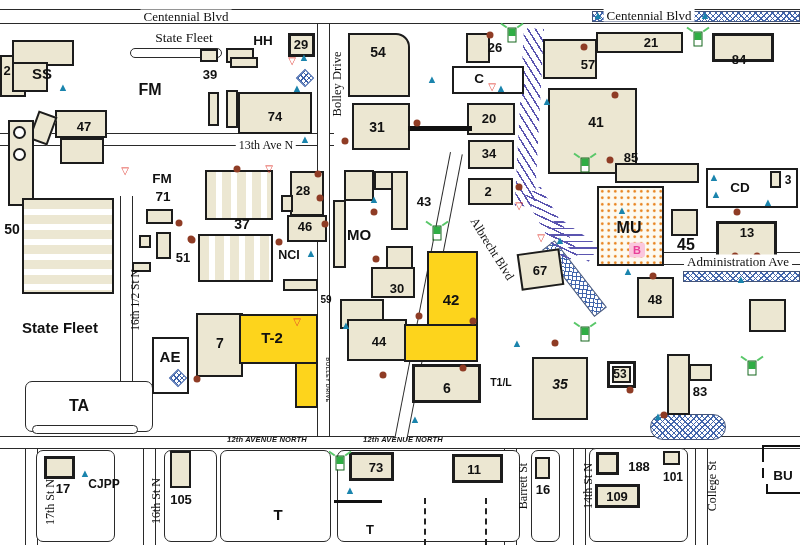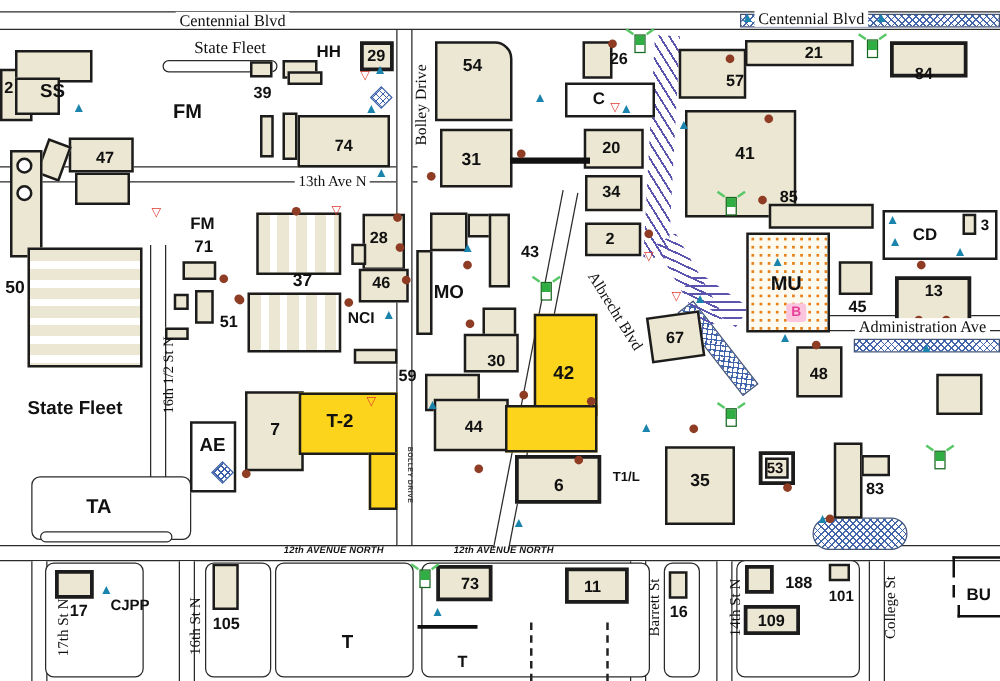--- a/index.html
+++ b/index.html
@@ -286,7 +286,7 @@
     <div class="lbl c-b" style="left: 631px; top: 157px; font-size: 13px;">85</div>
     <div class="lbl c-b" style="left: 788px; top: 180px; font-size: 12px;">3</div>
     <div class="lbl c-b" style="left: 747px; top: 232px; font-size: 13px;">13</div>
-    <div class="lbl c-b" style="left: 686px; top: 245px; font-size: 13px;">45</div>
+    <div class="lbl c-b" style="left: 686px; top: 245px; font-size: 16px;">45</div>
     <div class="lbl c-b" style="left: 655px; top: 299px; font-size: 13px;">48</div>
     <div class="lbl c-b" style="left: 811px; top: 318px; font-size: 13px;">52</div>
     <div class="lbl c-b" style="left: 540px; top: 270px; font-size: 13px;">67</div>

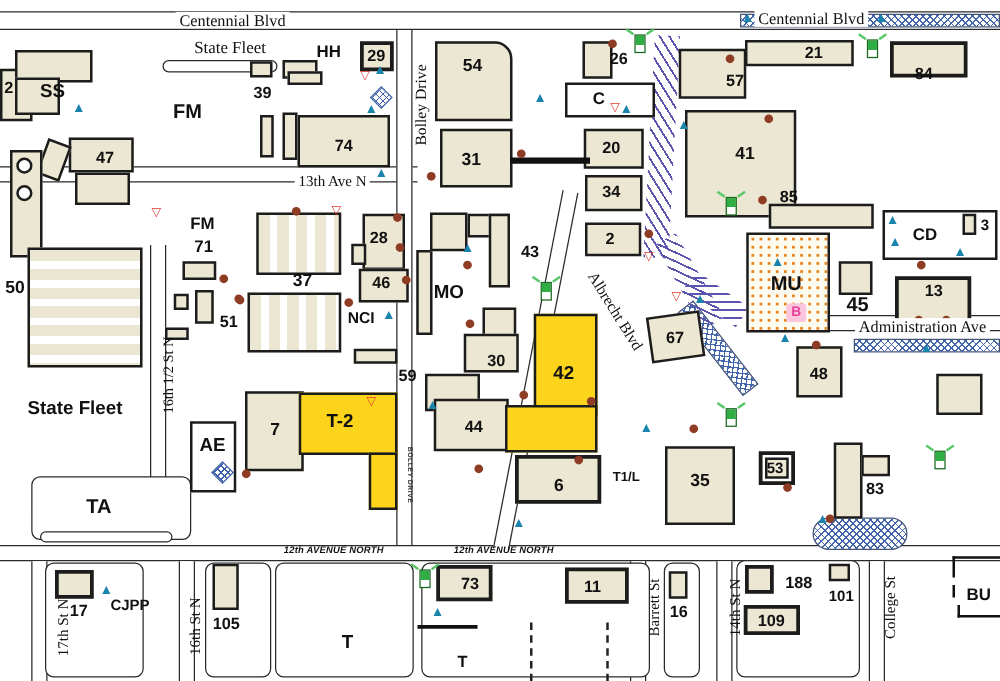--- a/index.html
+++ b/index.html
@@ -296,7 +296,7 @@
     <div class="lbl c-b" style="left: 242px; top: 224px; font-size: 14px;">37</div>
     <div class="lbl c-b" style="left: 303px; top: 190px; font-size: 13px;">28</div>
     <div class="lbl c-b" style="left: 305px; top: 226px; font-size: 13px;">46</div>
-    <div class="lbl c-b" style="left: 308px; top: 300px; font-size: 13px; padding-left: 36px;">59</div>
+    <div class="lbl c-b" style="left: 308px; top: 300px; font-size: 10px; padding-left: 36px;">59</div>
     <div class="lbl c-b" style="left: 424px; top: 201px; font-size: 13px;">43</div>
     <div class="lbl c-b" style="left: 397px; top: 288px; font-size: 13px;">30</div>
     <div class="lbl c-b" style="left: 451px; top: 299px; font-size: 15px;">42</div>

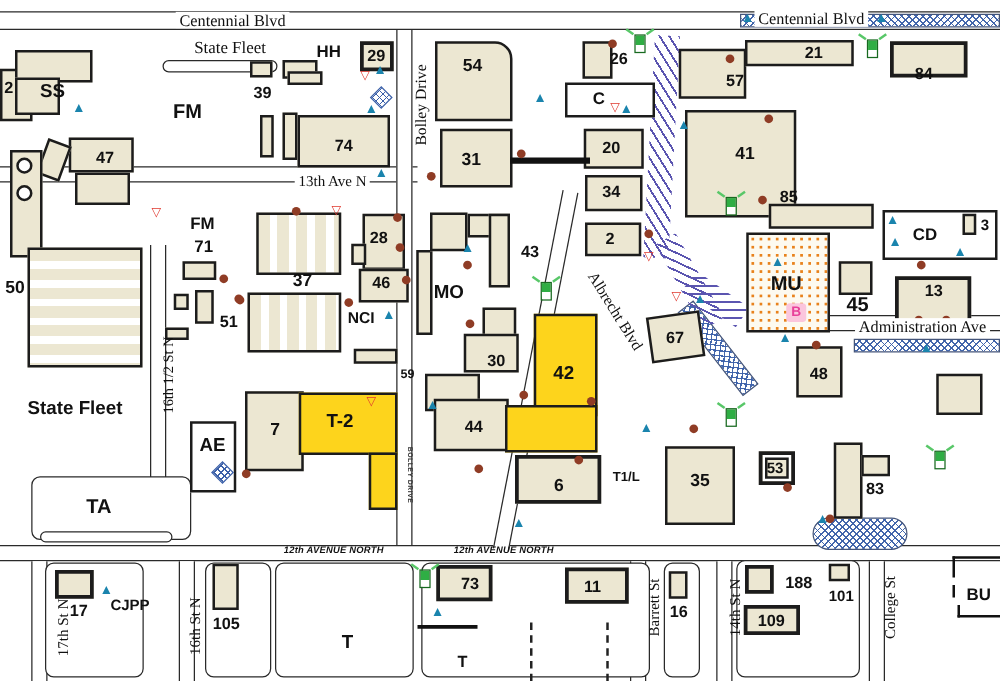--- a/index.html
+++ b/index.html
@@ -302,7 +302,7 @@
     <div class="lbl c-b" style="left: 451px; top: 299px; font-size: 15px;">42</div>
     <div class="lbl c-b" style="left: 379px; top: 341px; font-size: 13px;">44</div>
     <div class="lbl c-b" style="left: 447px; top: 388px; font-size: 14px;">6</div>
-    <div class="lbl c-b" style="left: 560px; top: 384px; font-size: 14px;">35</div>
+    <div class="lbl c-b" style="left: 560px; top: 384px; font-size: 14px; font-style: italic;">35</div>
     <div class="lbl c-b" style="left: 620px; top: 374px; font-size: 12px;">53</div>
     <div class="lbl c-b" style="left: 700px; top: 391px; font-size: 13px;">83</div>
     <div class="lbl c-b" style="left: 220px; top: 343px; font-size: 14px;">7</div>

